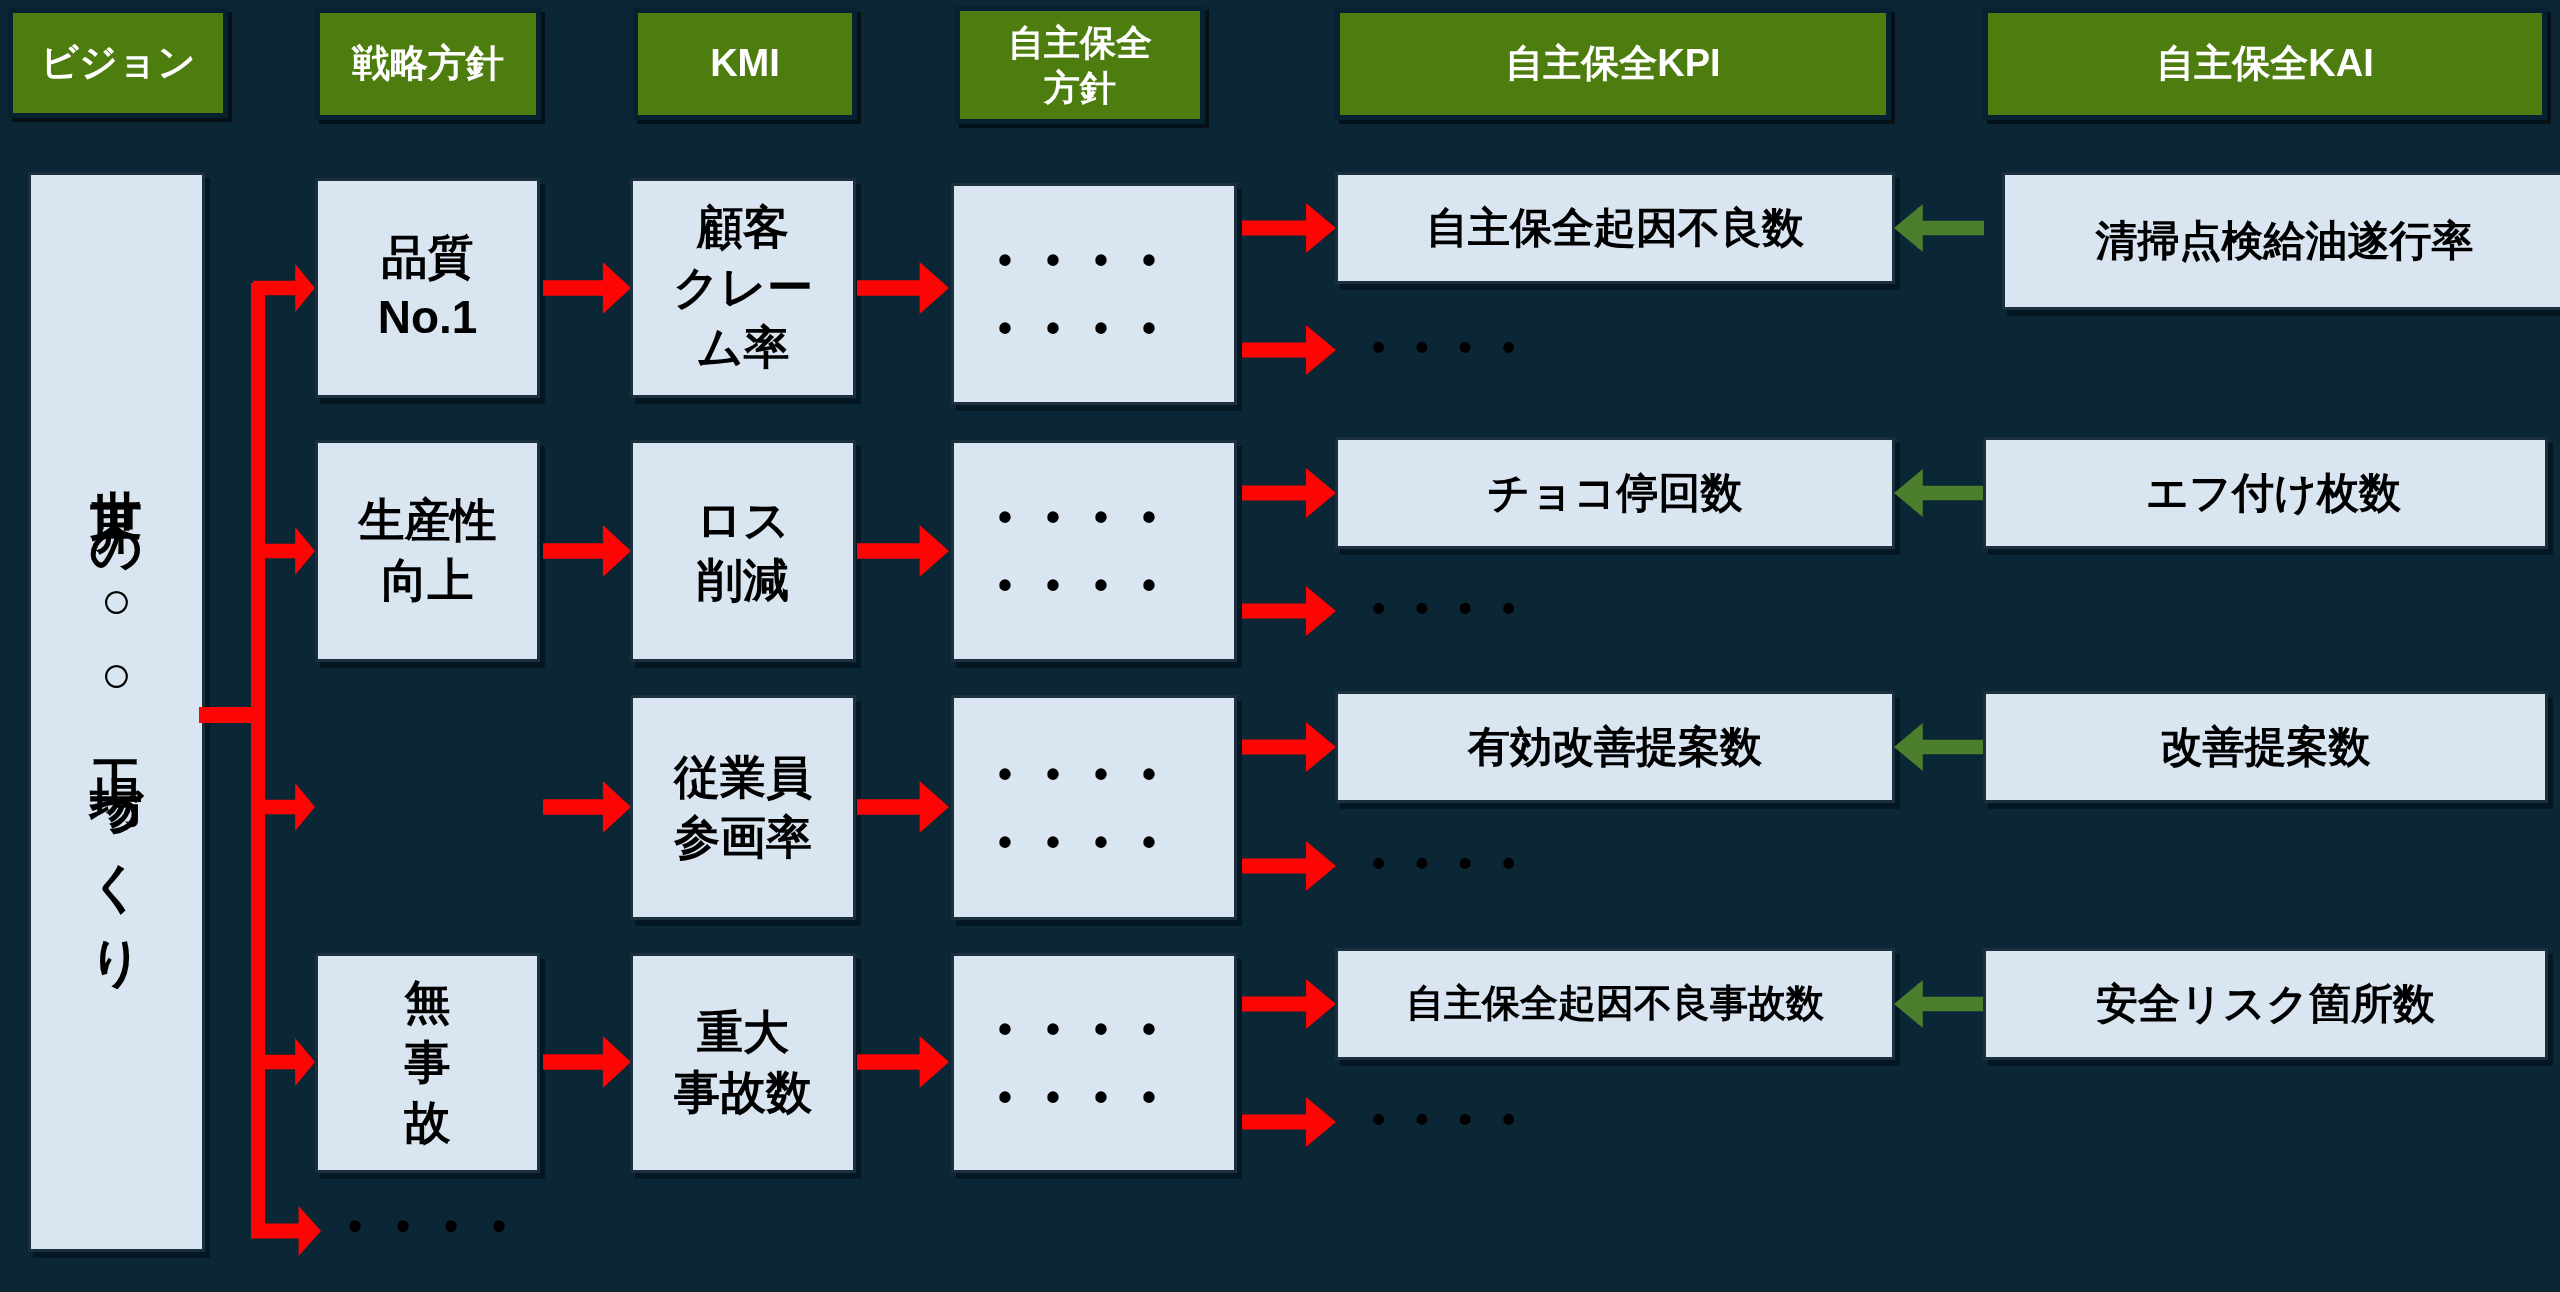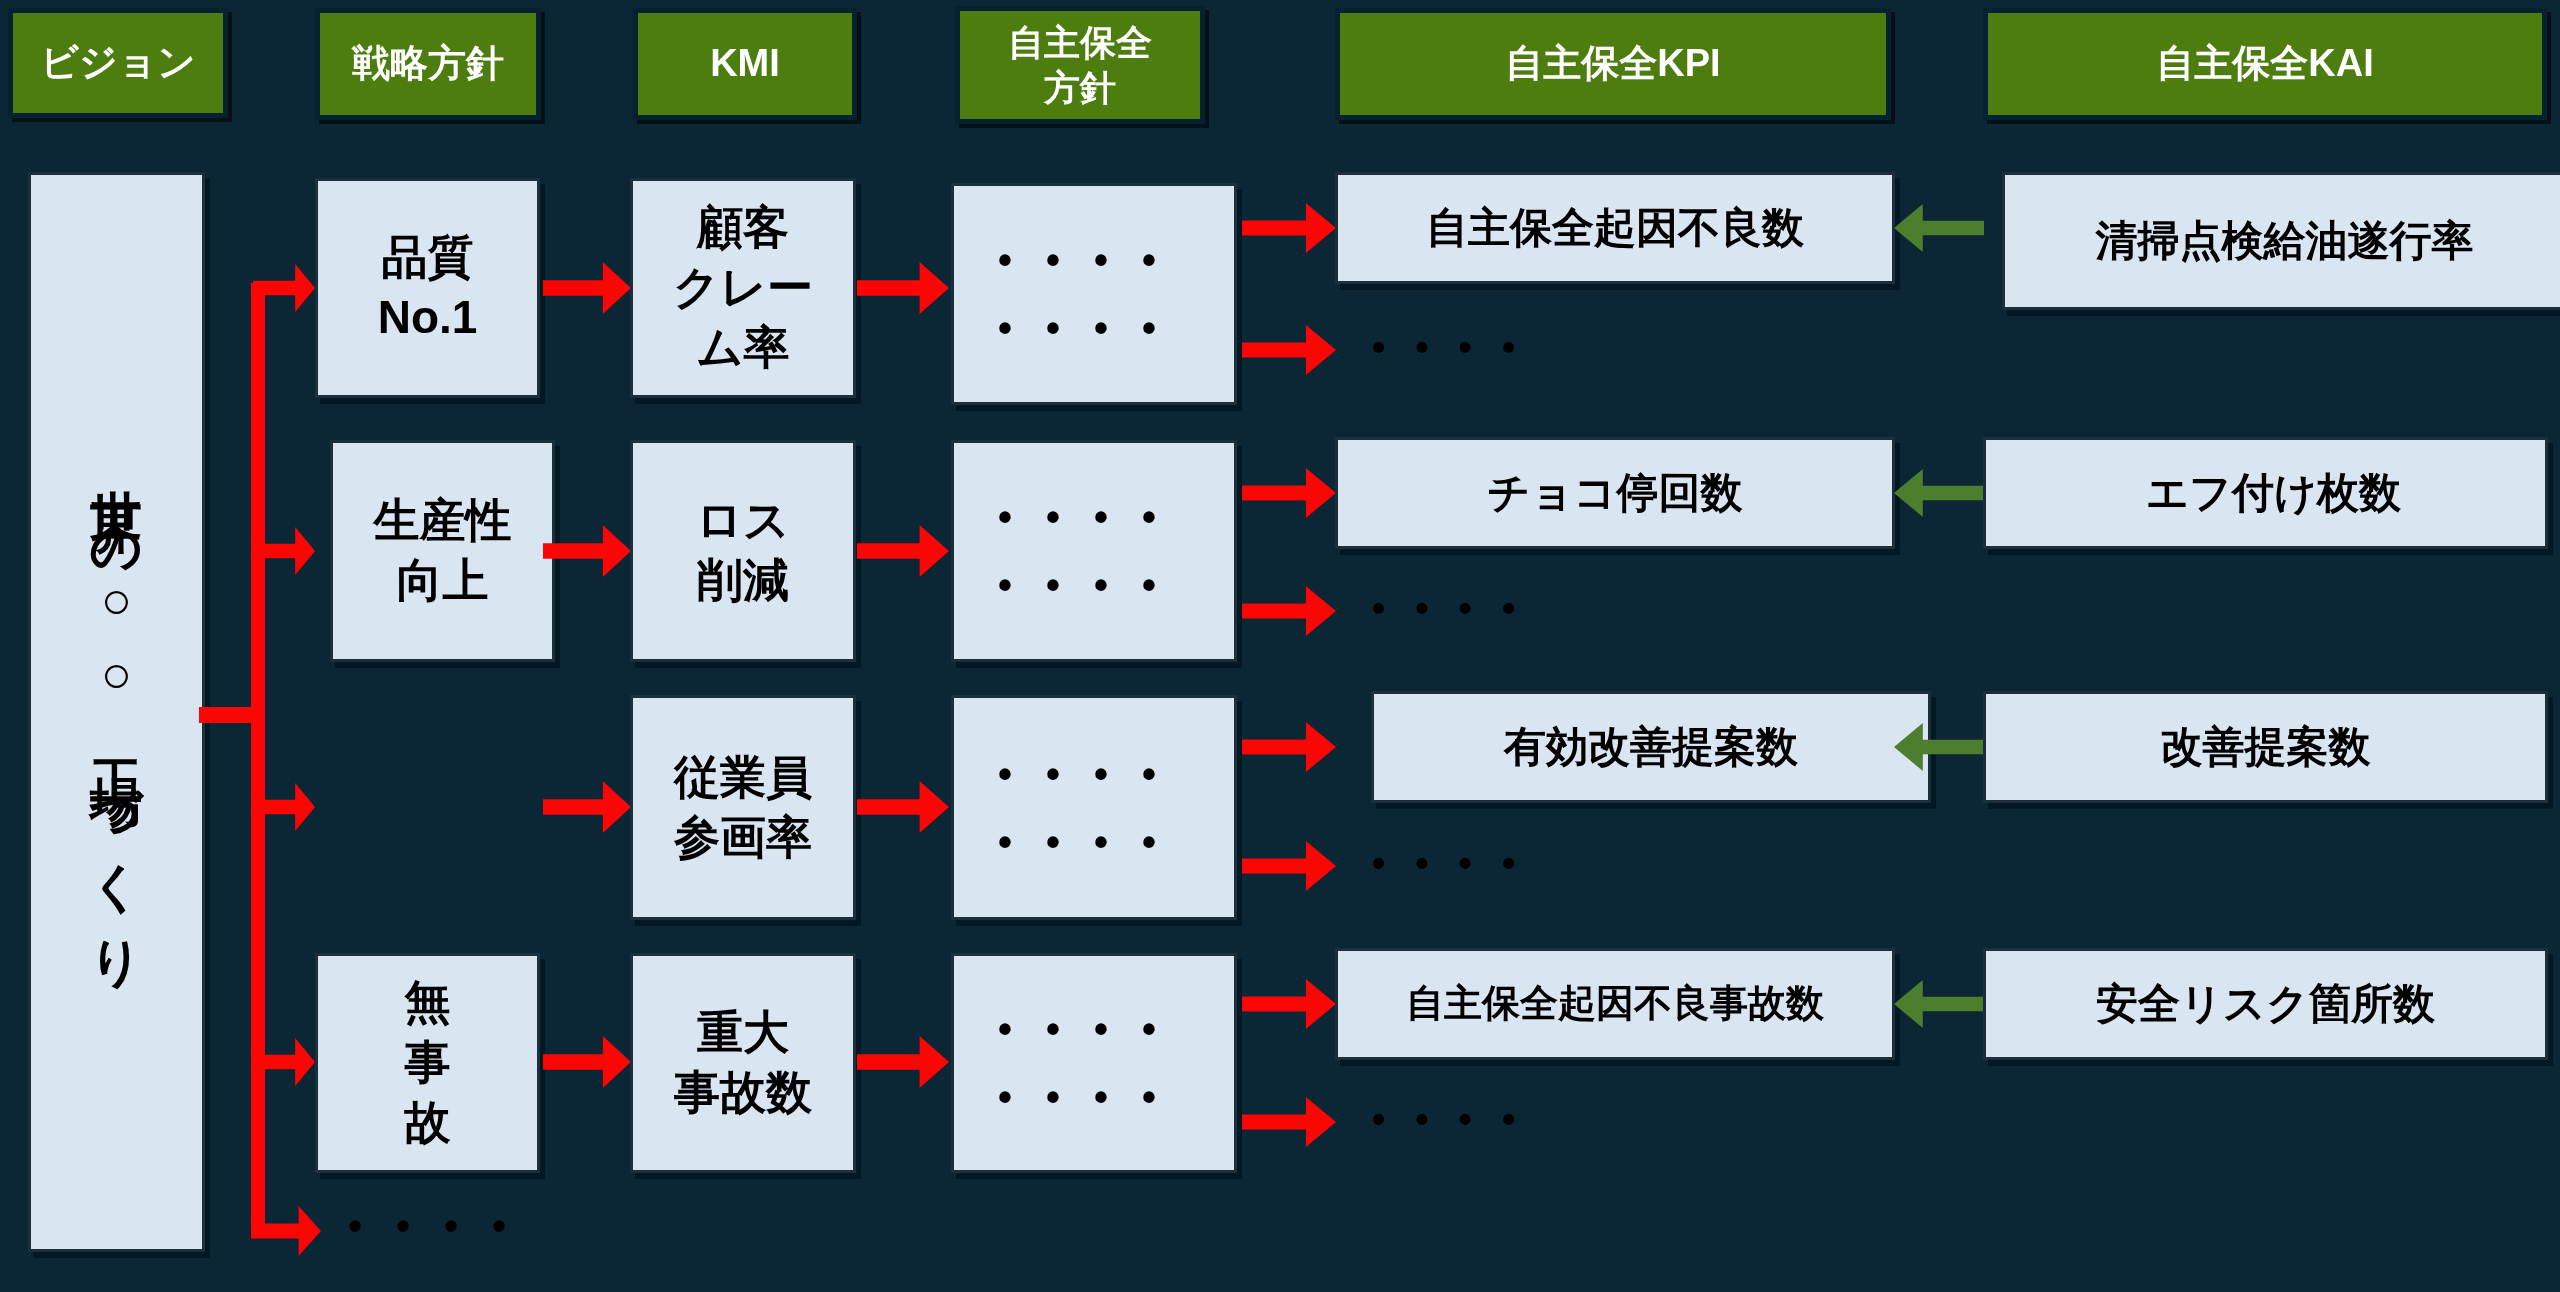--- a/index.html
+++ b/index.html
@@ -86,7 +86,7 @@
   <div class="ar-l" style="left:1894px;top:204px;width:90px;height:48px;"></div>
   <div class="box kaibox" style="left:1983px;top:172px;width:565px;height:138px;margin-left:19px;">清掃点検給油遂行率</div>
 
-  <div class="box stratbox" style="left:330px;top:440px;width:225px;height:222px;">生産性
+  <div class="box stratbox" style="left:315px;top:440px;width:225px;height:222px;">生産性
 向上</div>
   <div class="ar-r" style="left:543px;top:525px;width:88px;height:52px;"></div>
   <div class="box kmibox" style="left:630px;top:440px;width:226px;height:222px;">ロス

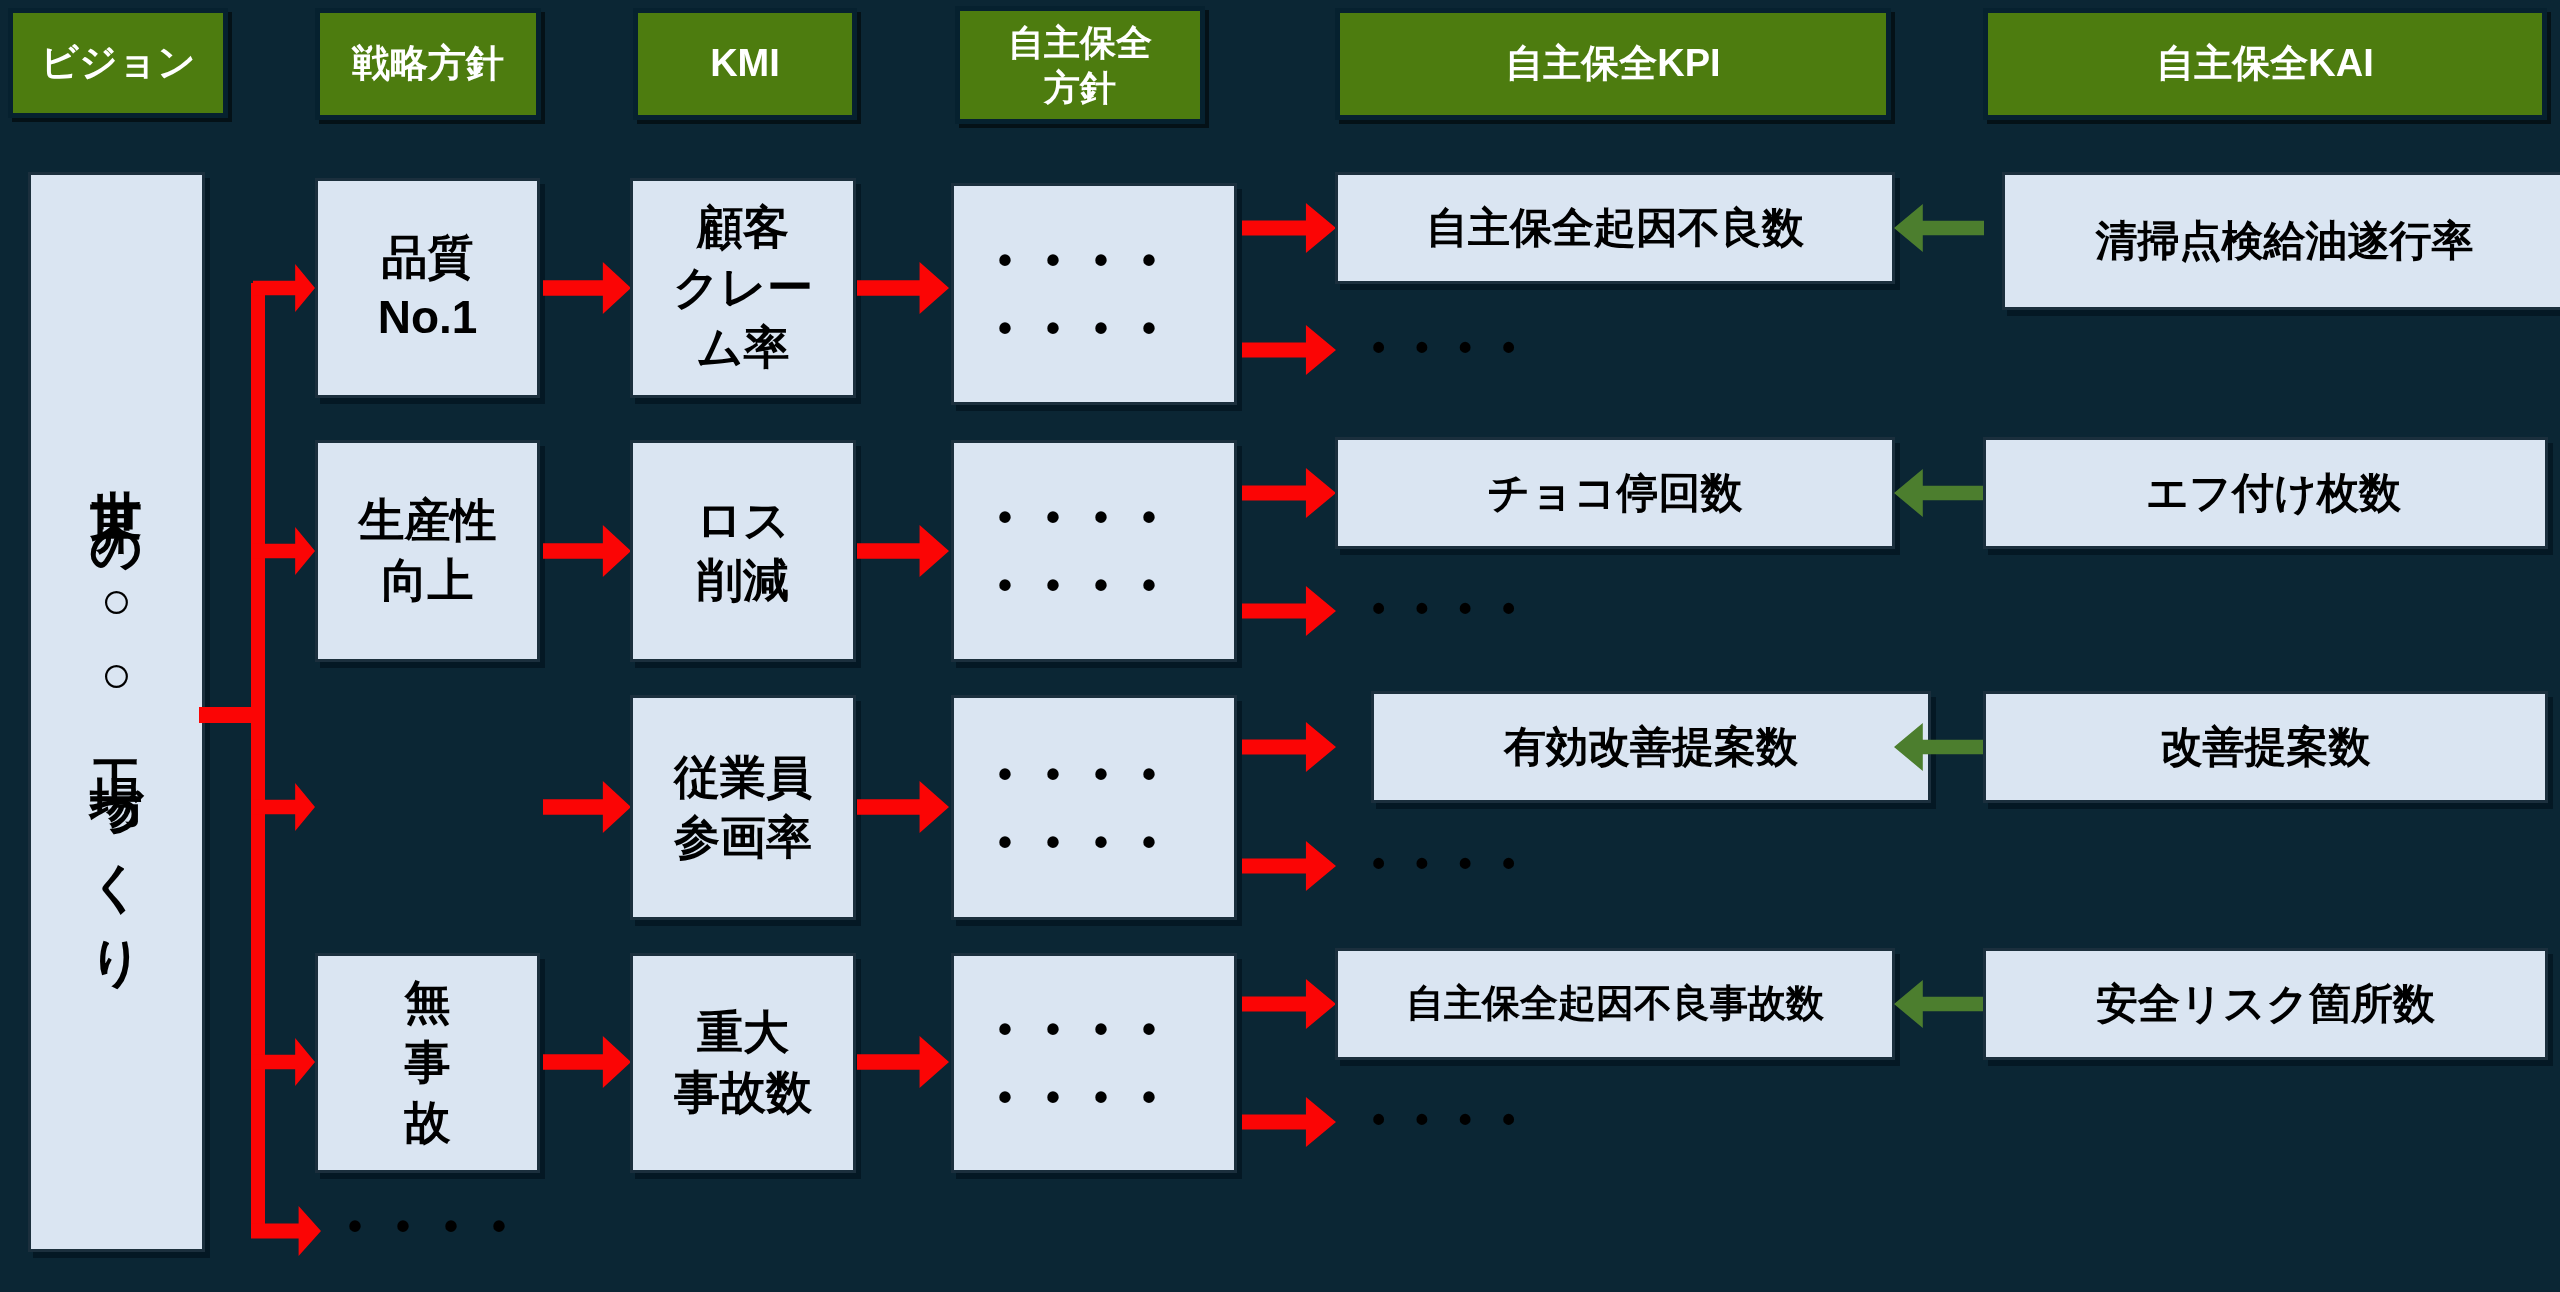--- a/index.html
+++ b/index.html
@@ -108,7 +108,7 @@
   <div class="box dotsbox" style="left:951px;top:695px;width:286px;height:225px;">••••
 ••••</div>
   <div class="ar-r" style="left:1242px;top:722px;width:94px;height:50px;"></div>
-  <div class="box kpibox" style="left:1335px;top:691px;width:560px;height:112px;margin-left:36px;">有効改善提案数</div>
+  <div class="box kpibox" style="left:1335px;top:691px;width:560px;height:112px;">有効改善提案数</div>
   <div class="ar-r" style="left:1242px;top:841px;width:94px;height:50px;"></div>
   <div class="subdots" style="left:1372px;top:842px;">••••</div>
   <div class="ar-l" style="left:1894px;top:723px;width:90px;height:48px;"></div>

